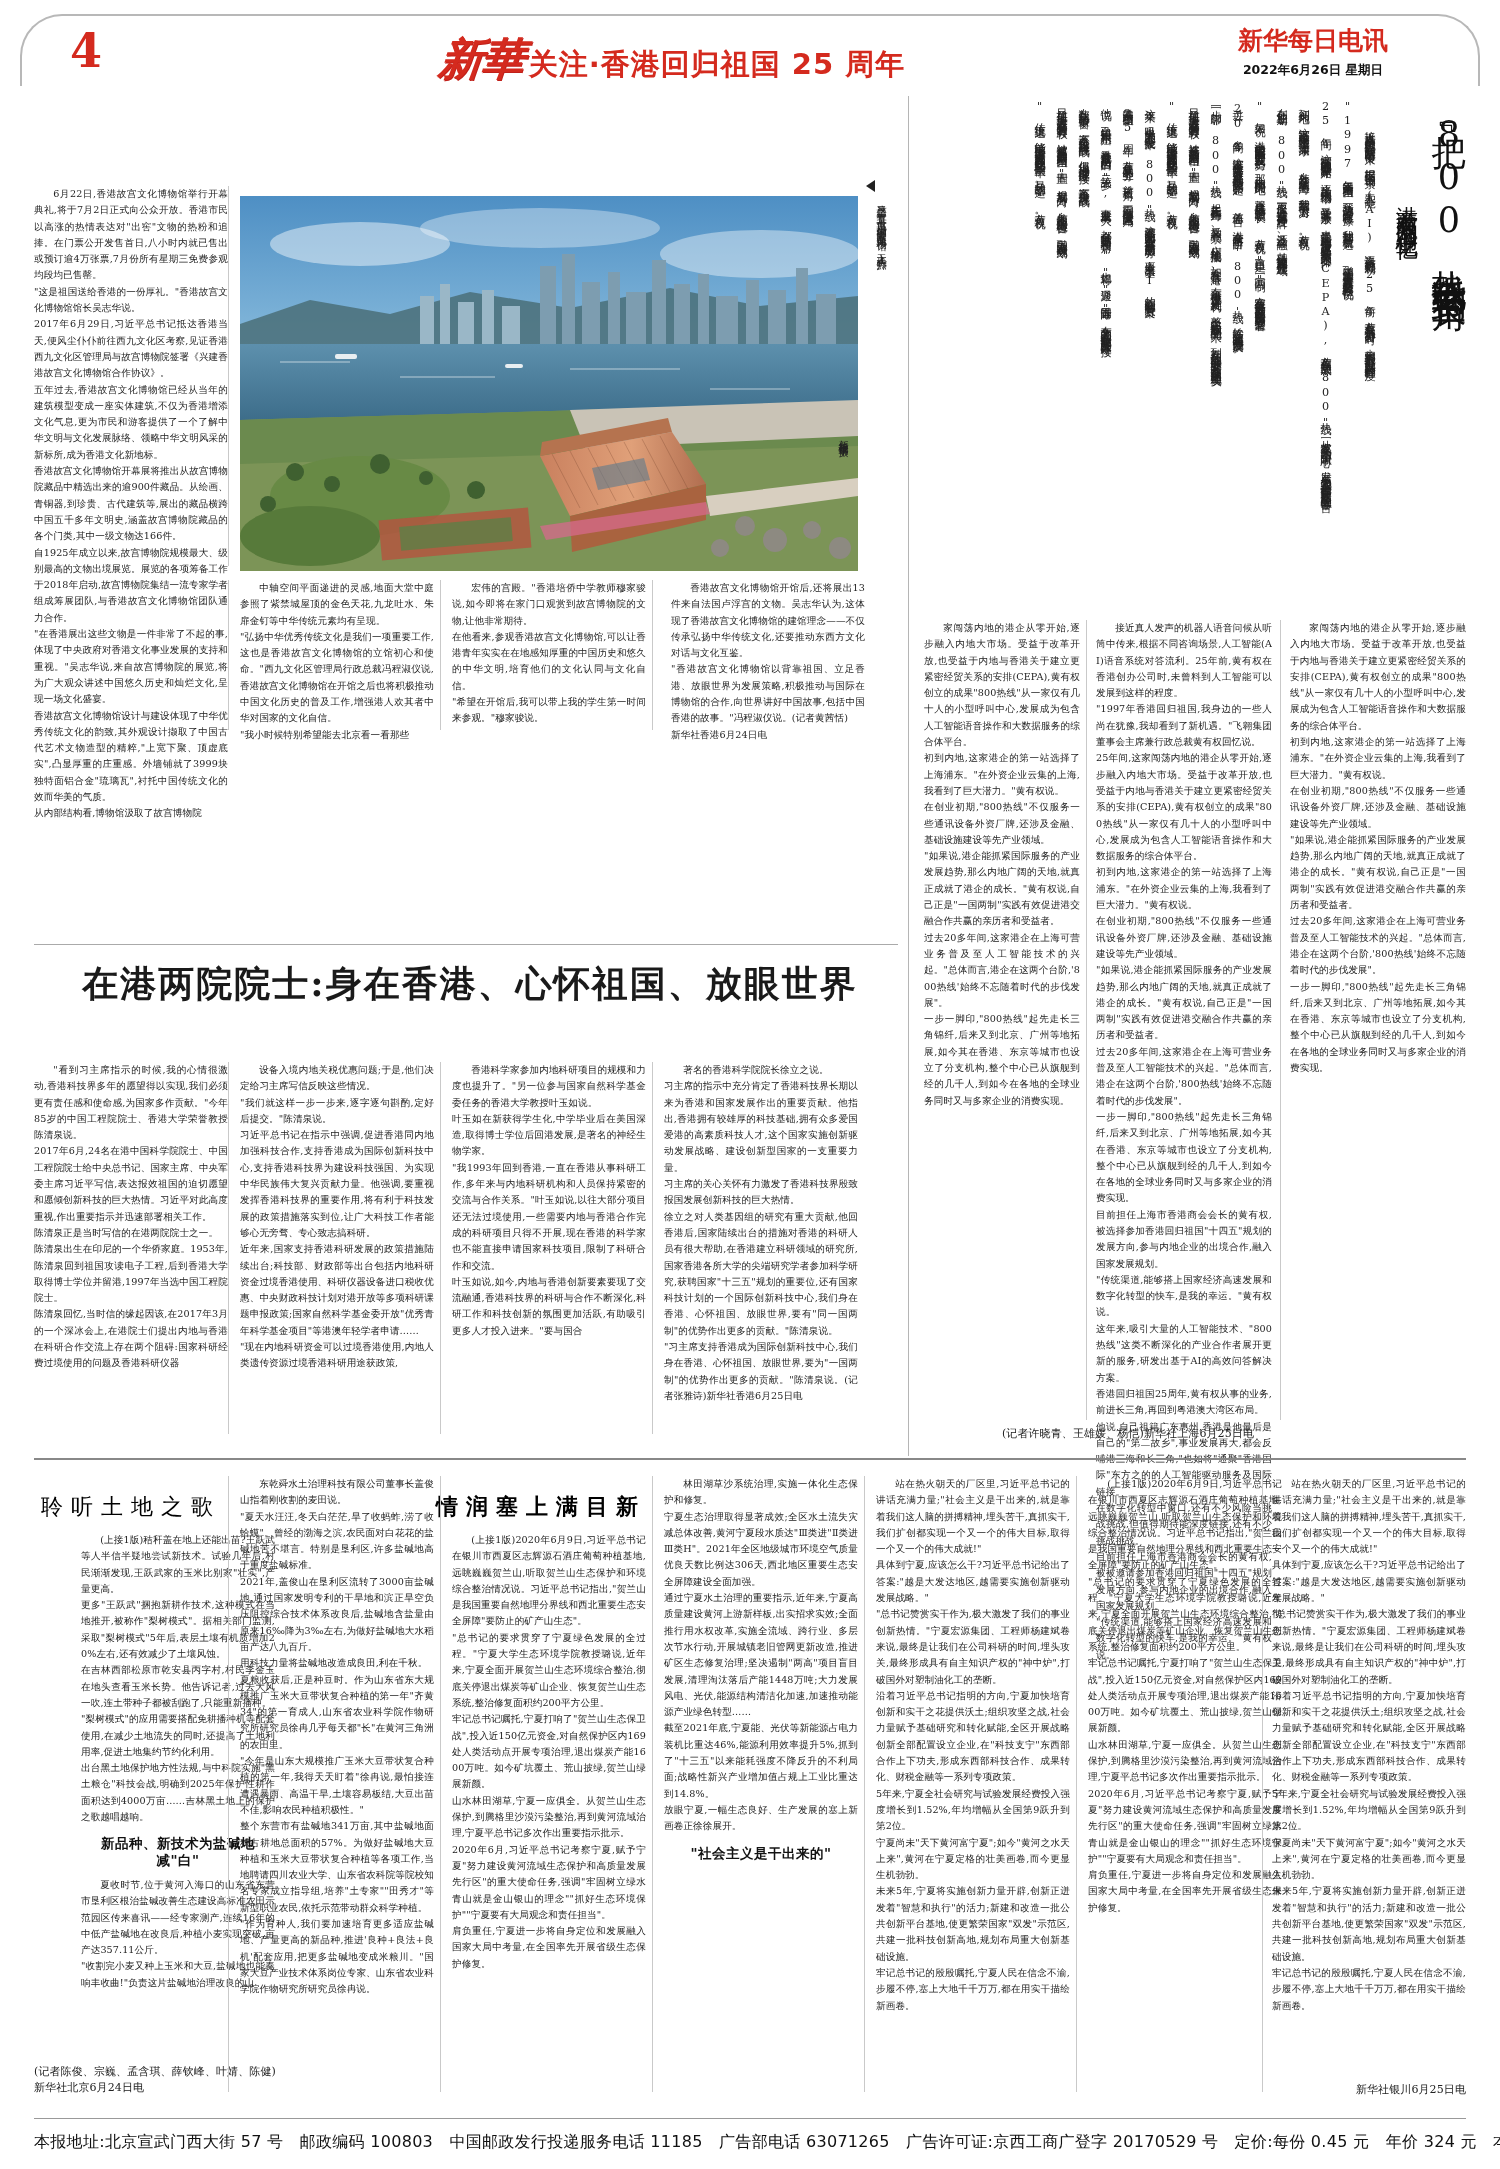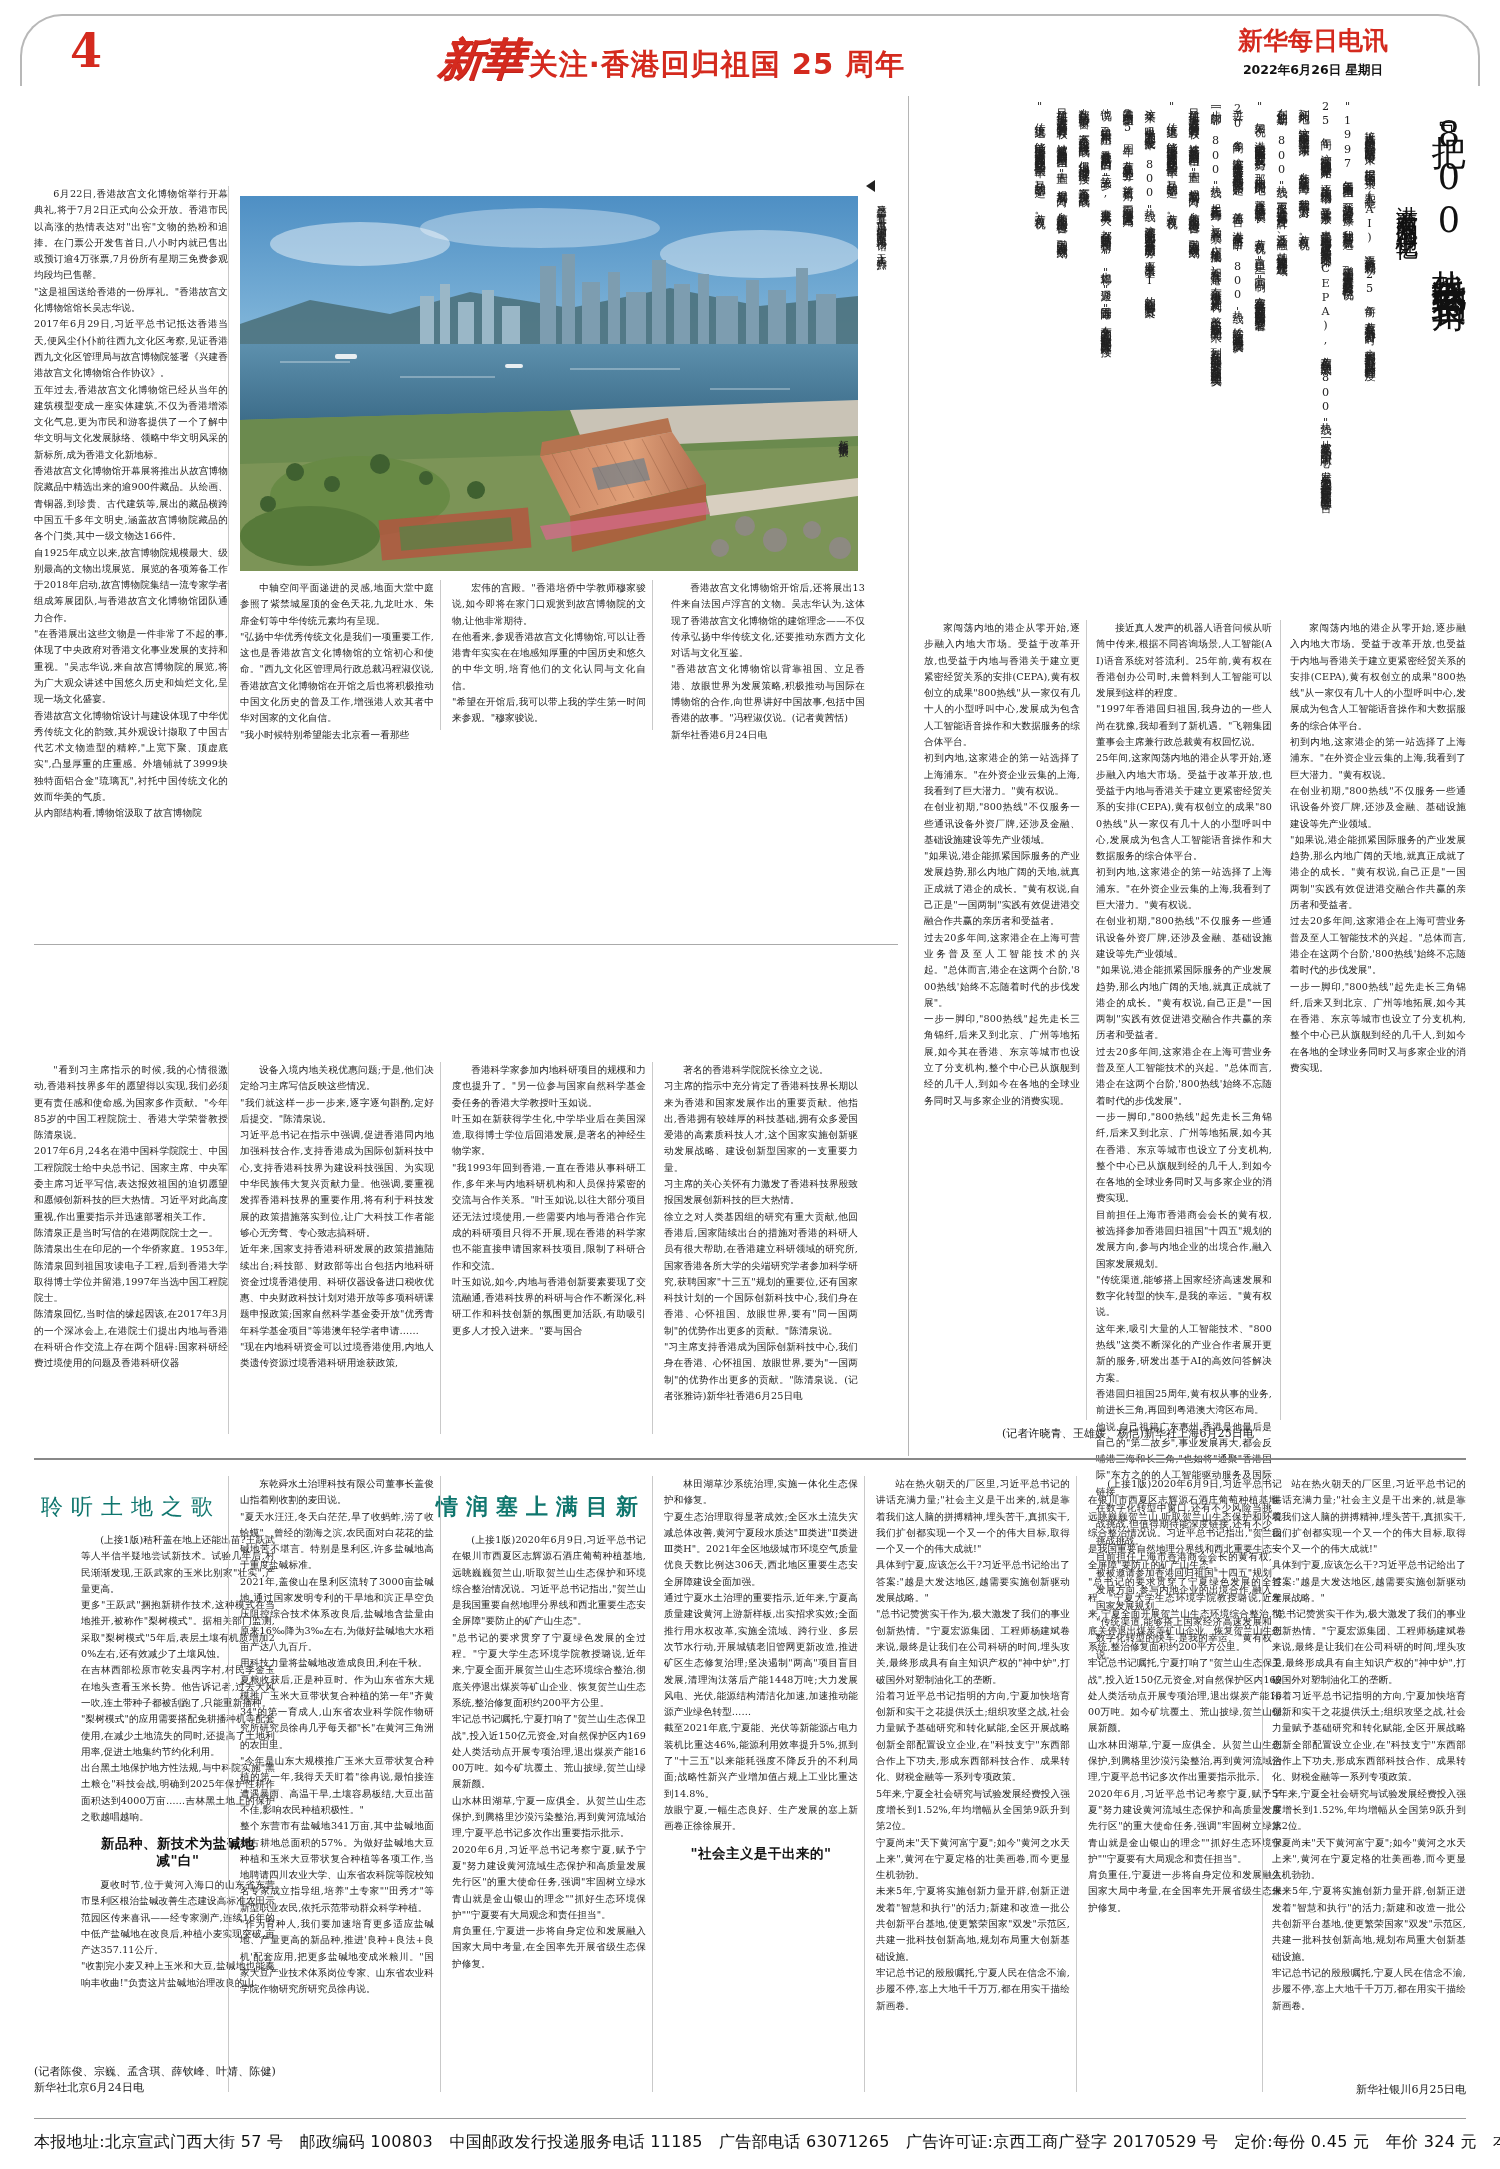--- a/index.html
+++ b/index.html
@@ -331,6 +331,7 @@
   <div class="vsep" style="left:228px;top:186px;height:380px;"></div>
 
   <div class="rule-s2"></div>
+  <div class="hl2">在港两院院士:身在香港、心怀祖国、放眼世界</div>
 
   <div class="body-col" style="position:absolute;left:34px;top:1062px;width:194px;height:372px;">
       <div style="white-space:pre-line;text-indent:2em;">"看到习主席指示的时候,我的心情很激动,香港科技界多年的愿望得以实现,我们必须更有责任感和使命感,为国家多作贡献。"今年85岁的中国工程院院士、香港大学荣誉教授陈清泉说。

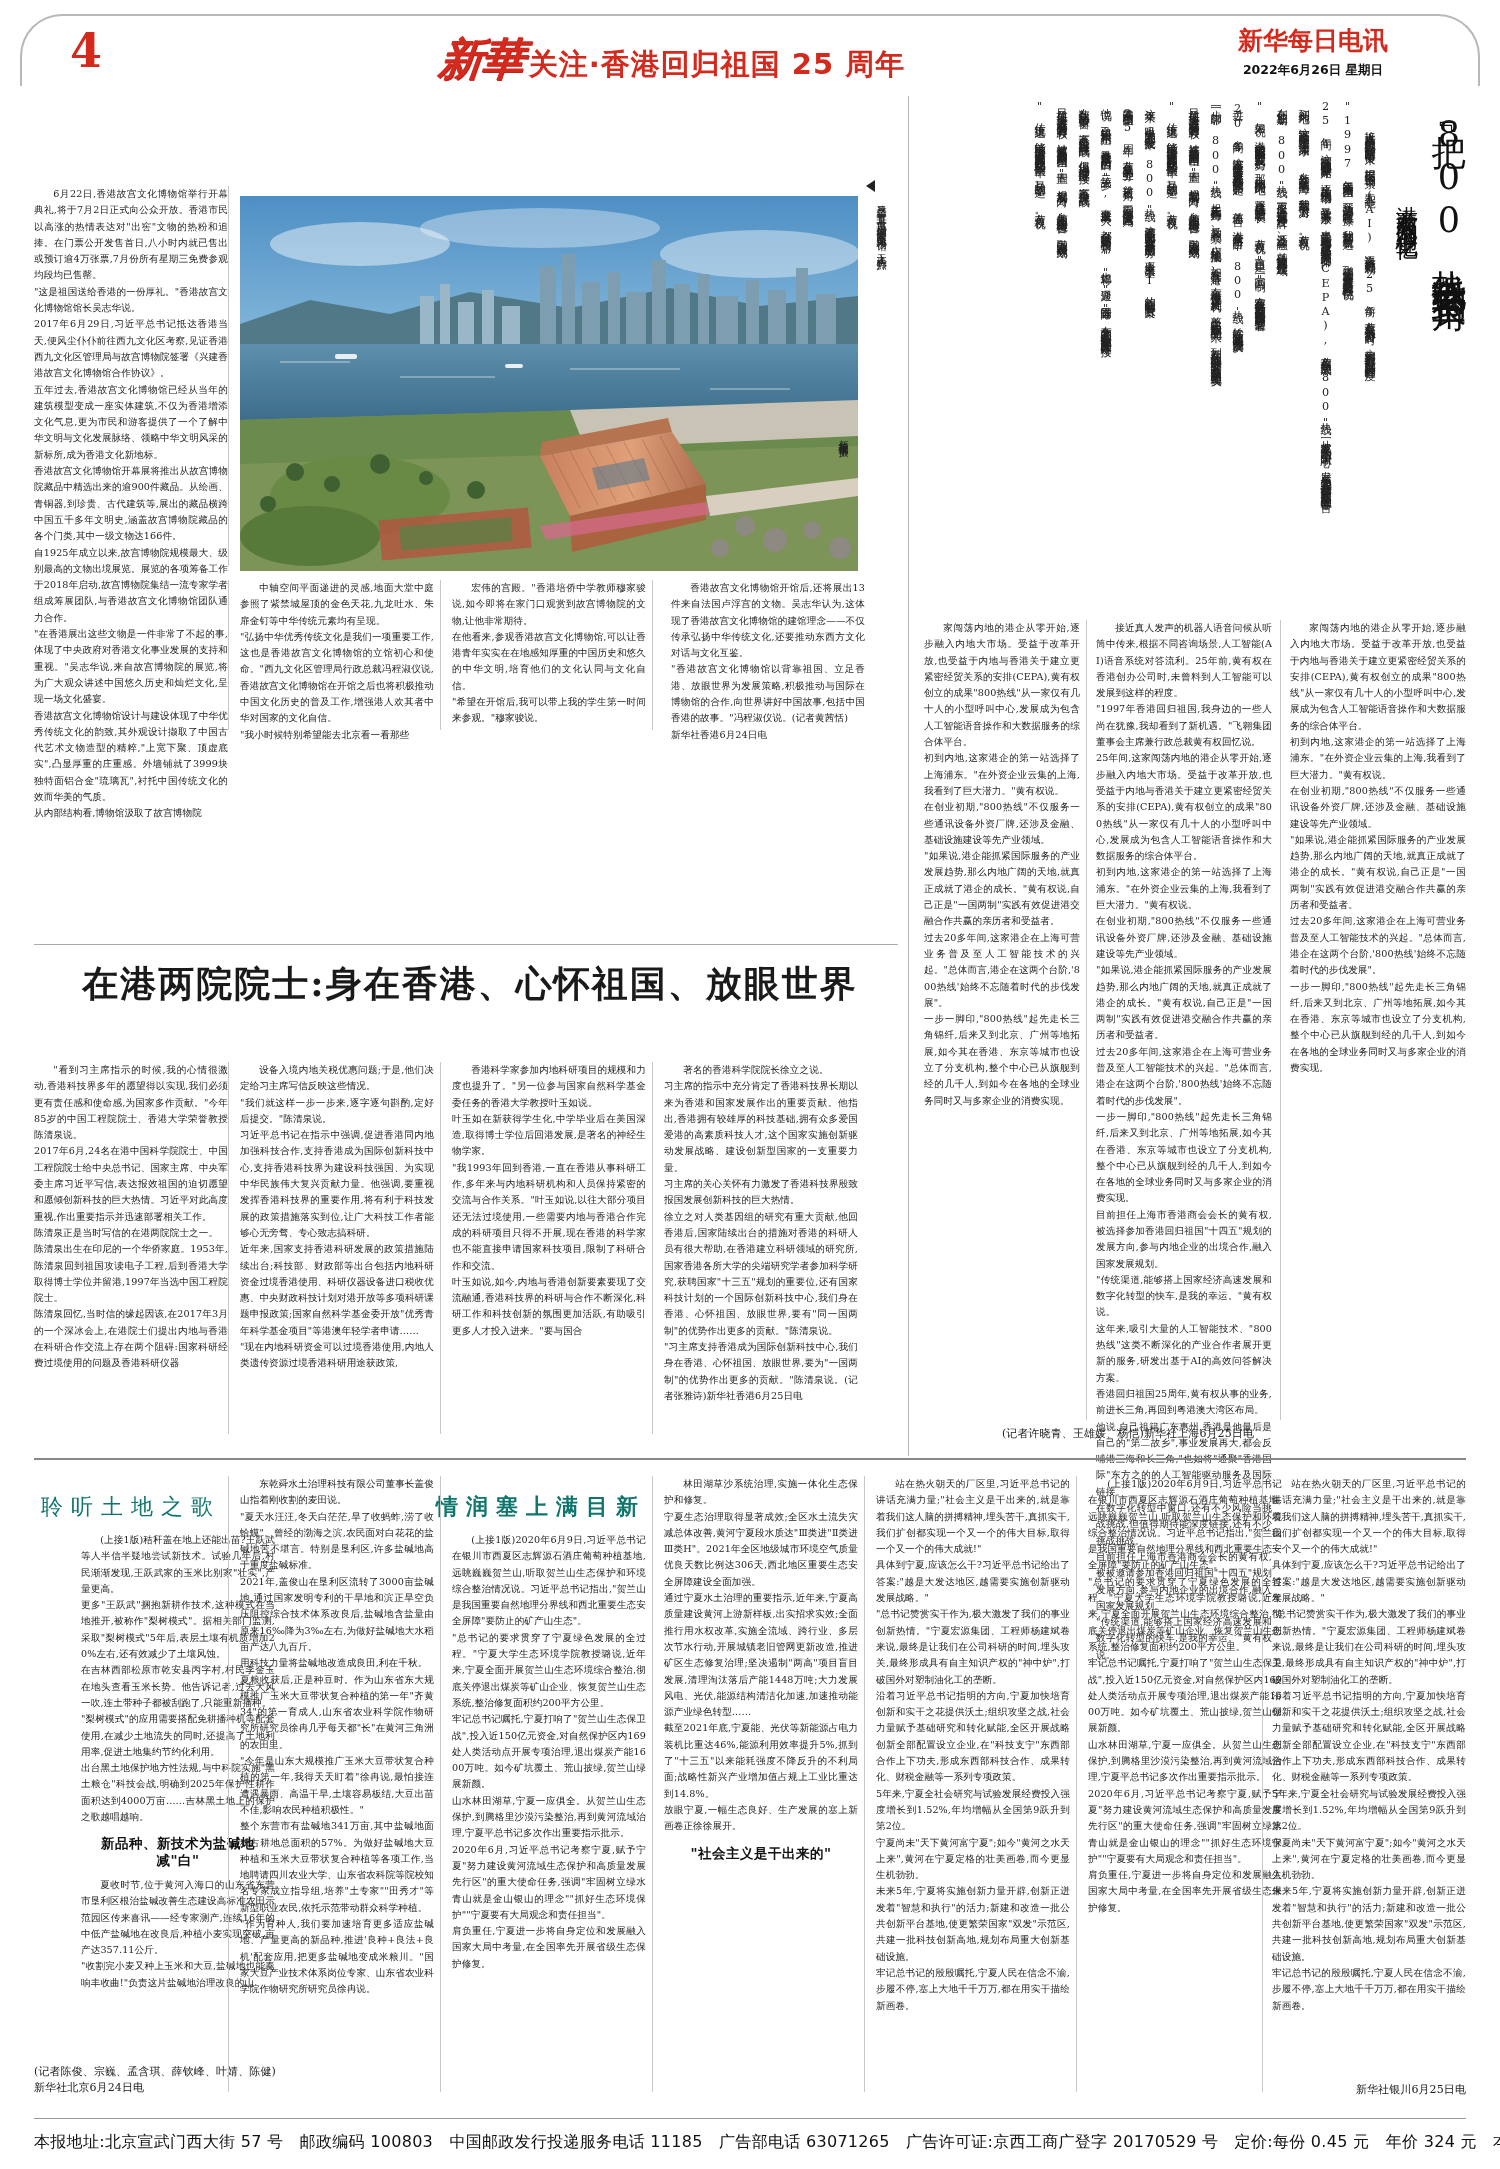--- a/index.html
+++ b/index.html
@@ -140,7 +140,7 @@
   }
   .sec-title {
     font-family: "DejaVu Serif", "Liberation Serif", serif;
-    font-size: 22px; color: #0f766e; letter-spacing: 8px; text-align: center;
+    font-size: 22px; color: #000000; letter-spacing: 8px; text-align: center;
     margin-bottom: 12px; white-space: nowrap;
   }
   .sub-head {

